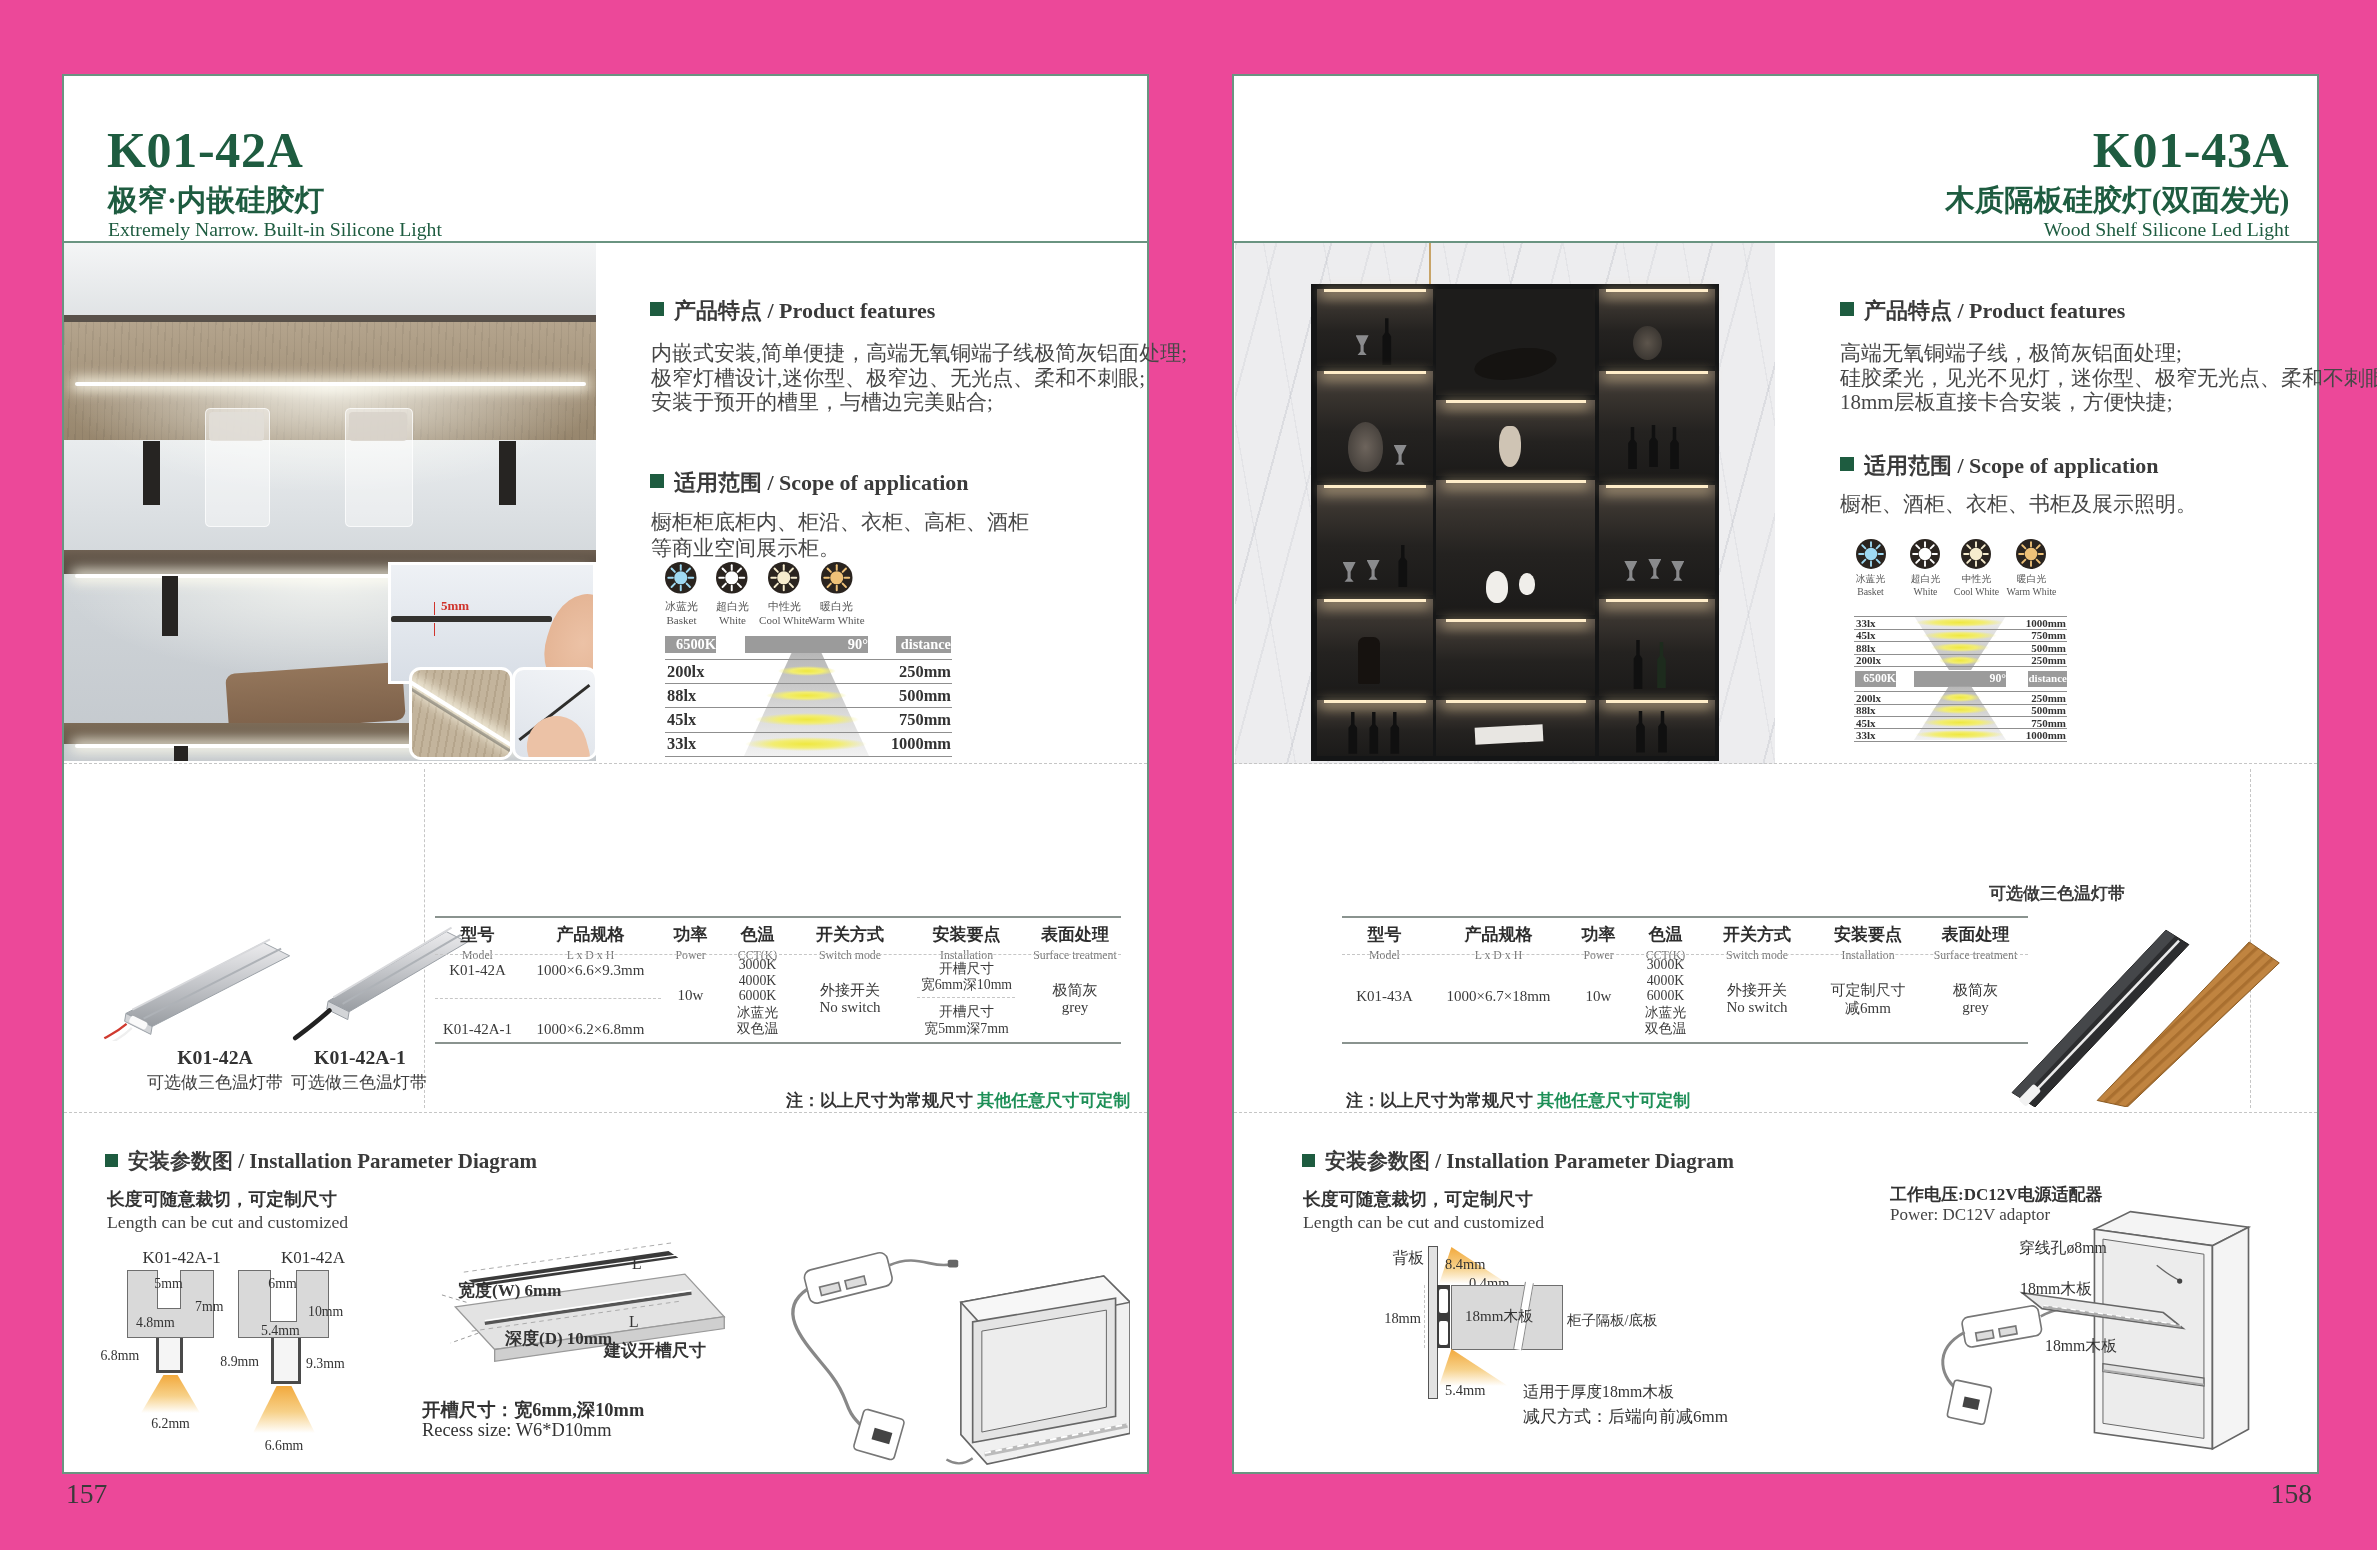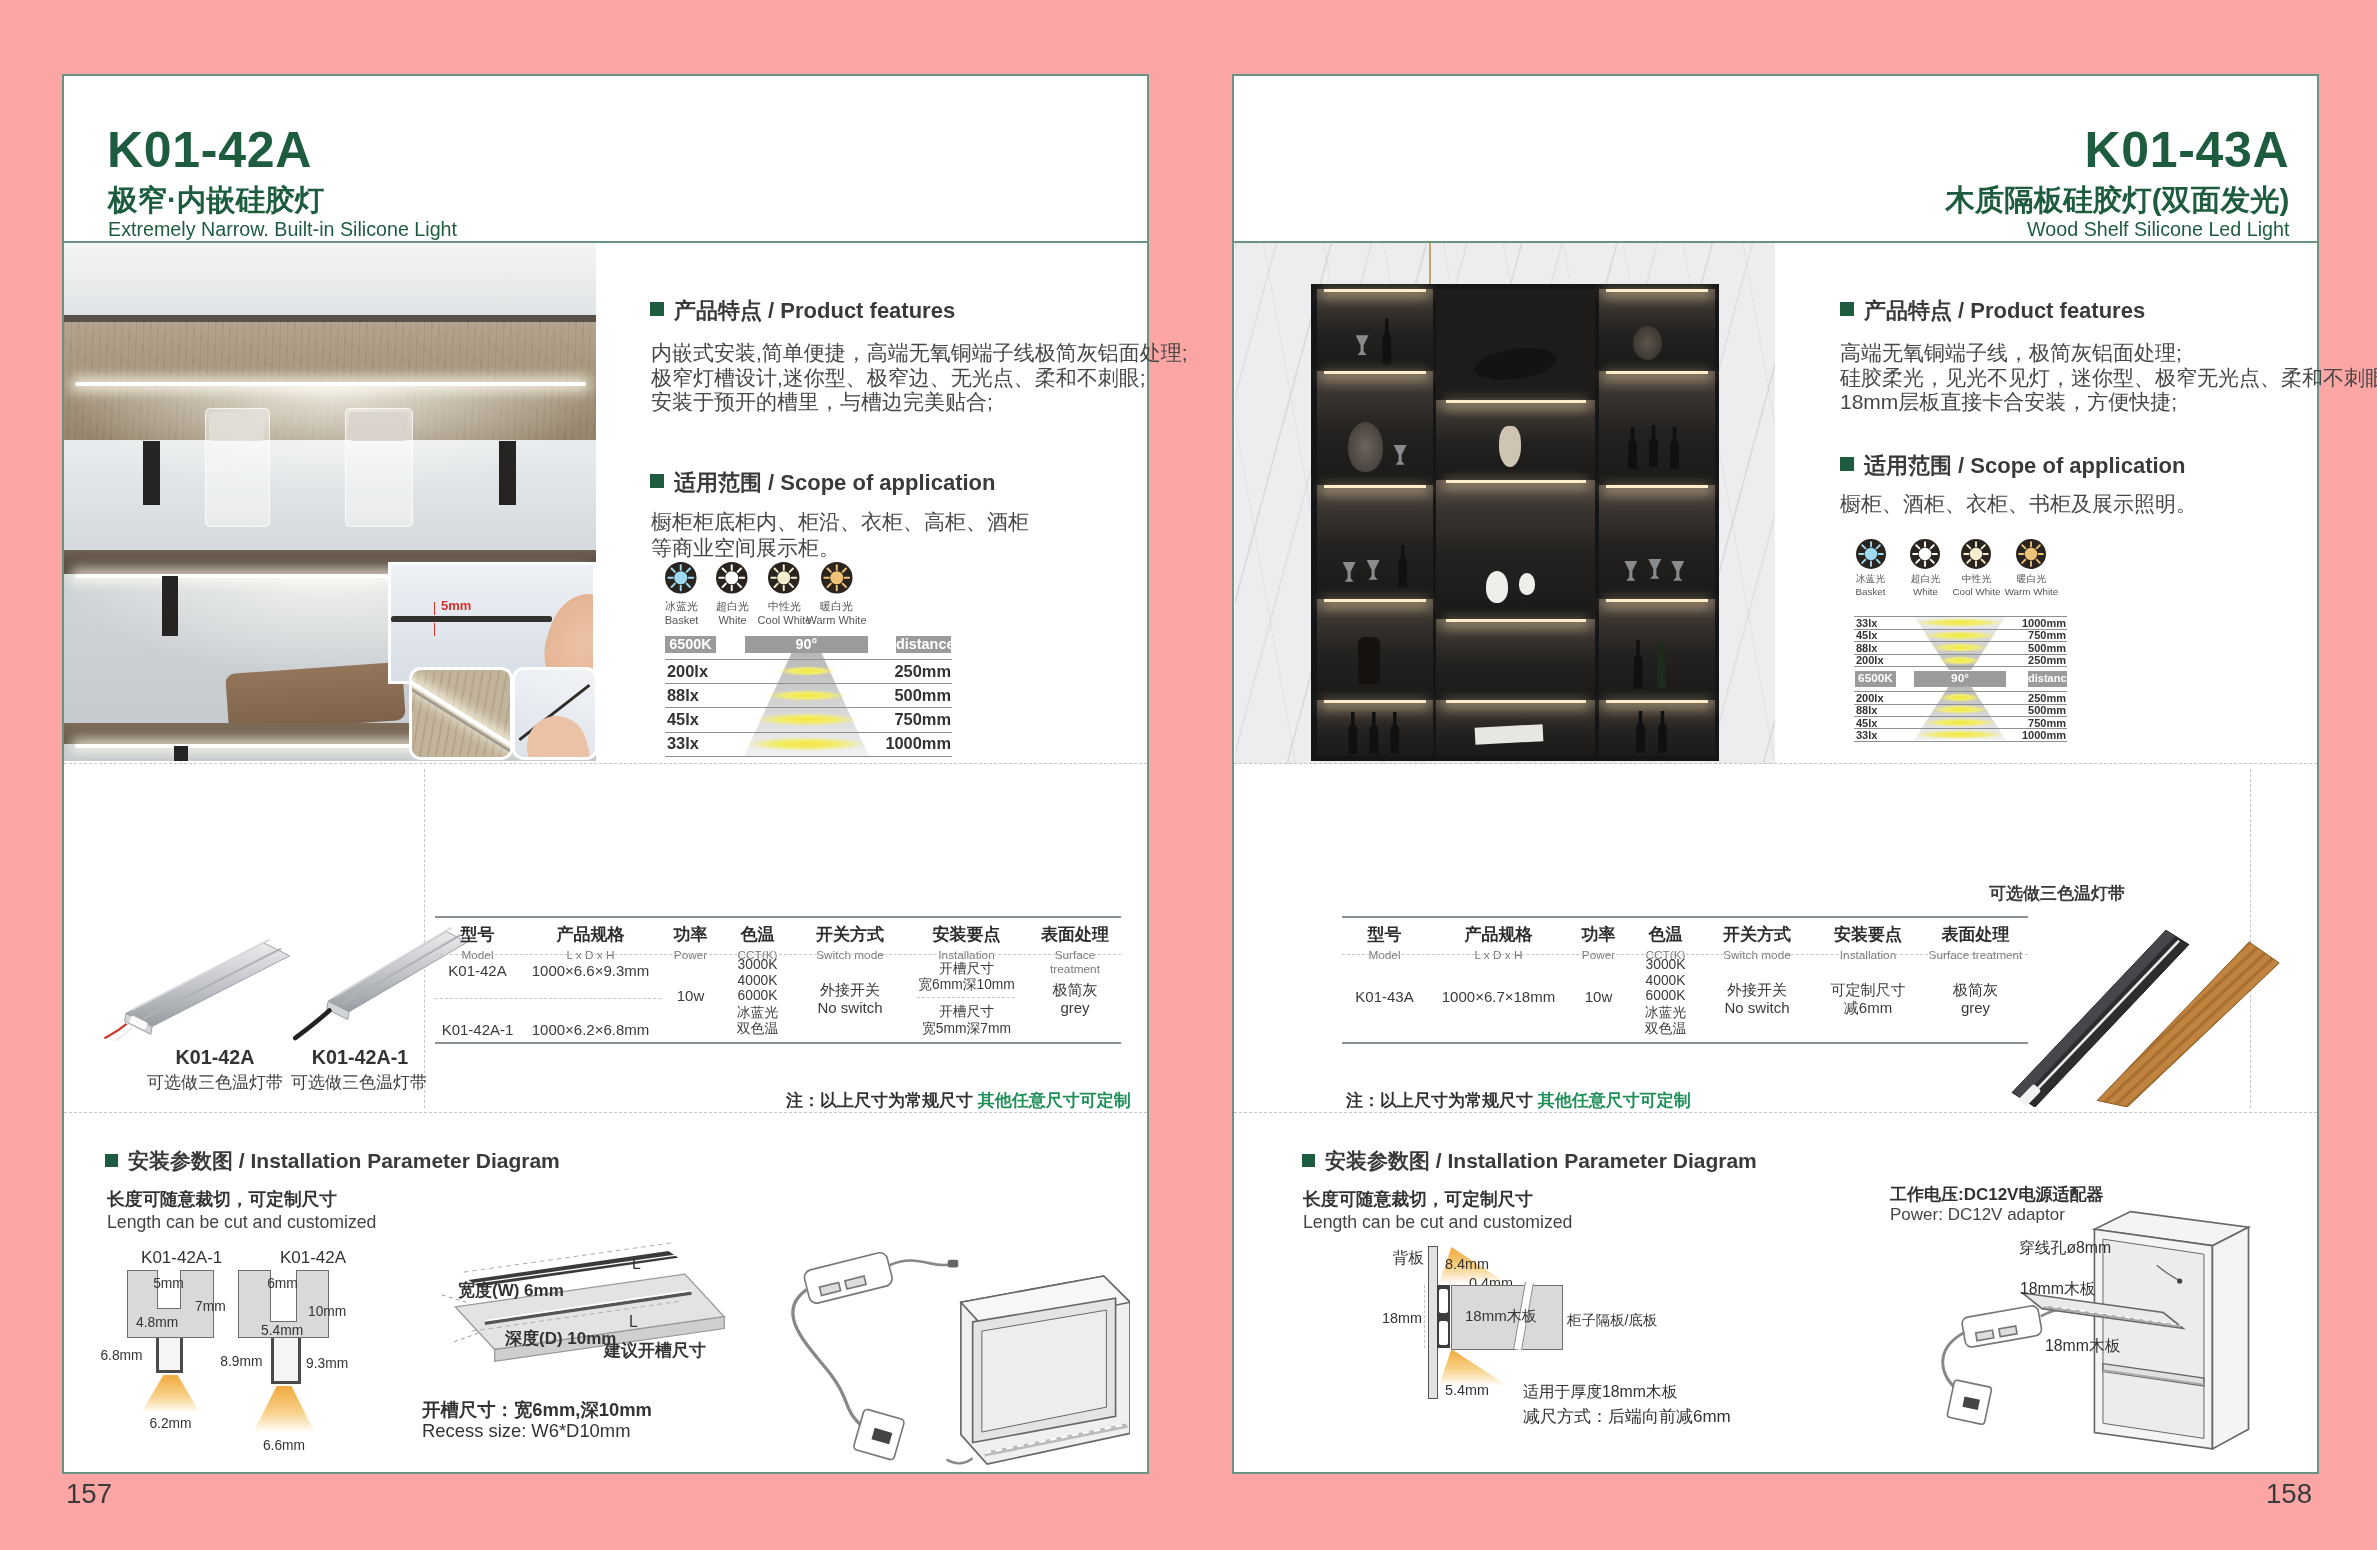--- a/index.html
+++ b/index.html
@@ -4,7 +4,7 @@
 <style>
   html,body{margin:0;padding:0;background:#ffffff;}
   body{font-family:"Liberation Sans","DejaVu Sans",sans-serif;}
-  #canvas{position:relative;width:2377px;height:1550px;background:#fca5a5;overflow:hidden;}
+  #canvas{position:relative;width:2377px;height:1550px;background:#ec4899;overflow:hidden;font-family:Liberation Serif, serif;}
   .abs{position:absolute;}
   .t{position:absolute;white-space:nowrap;}
   .page{position:absolute;top:74px;width:1083px;height:1396px;border:2px solid #6a9481;background:#fff;}

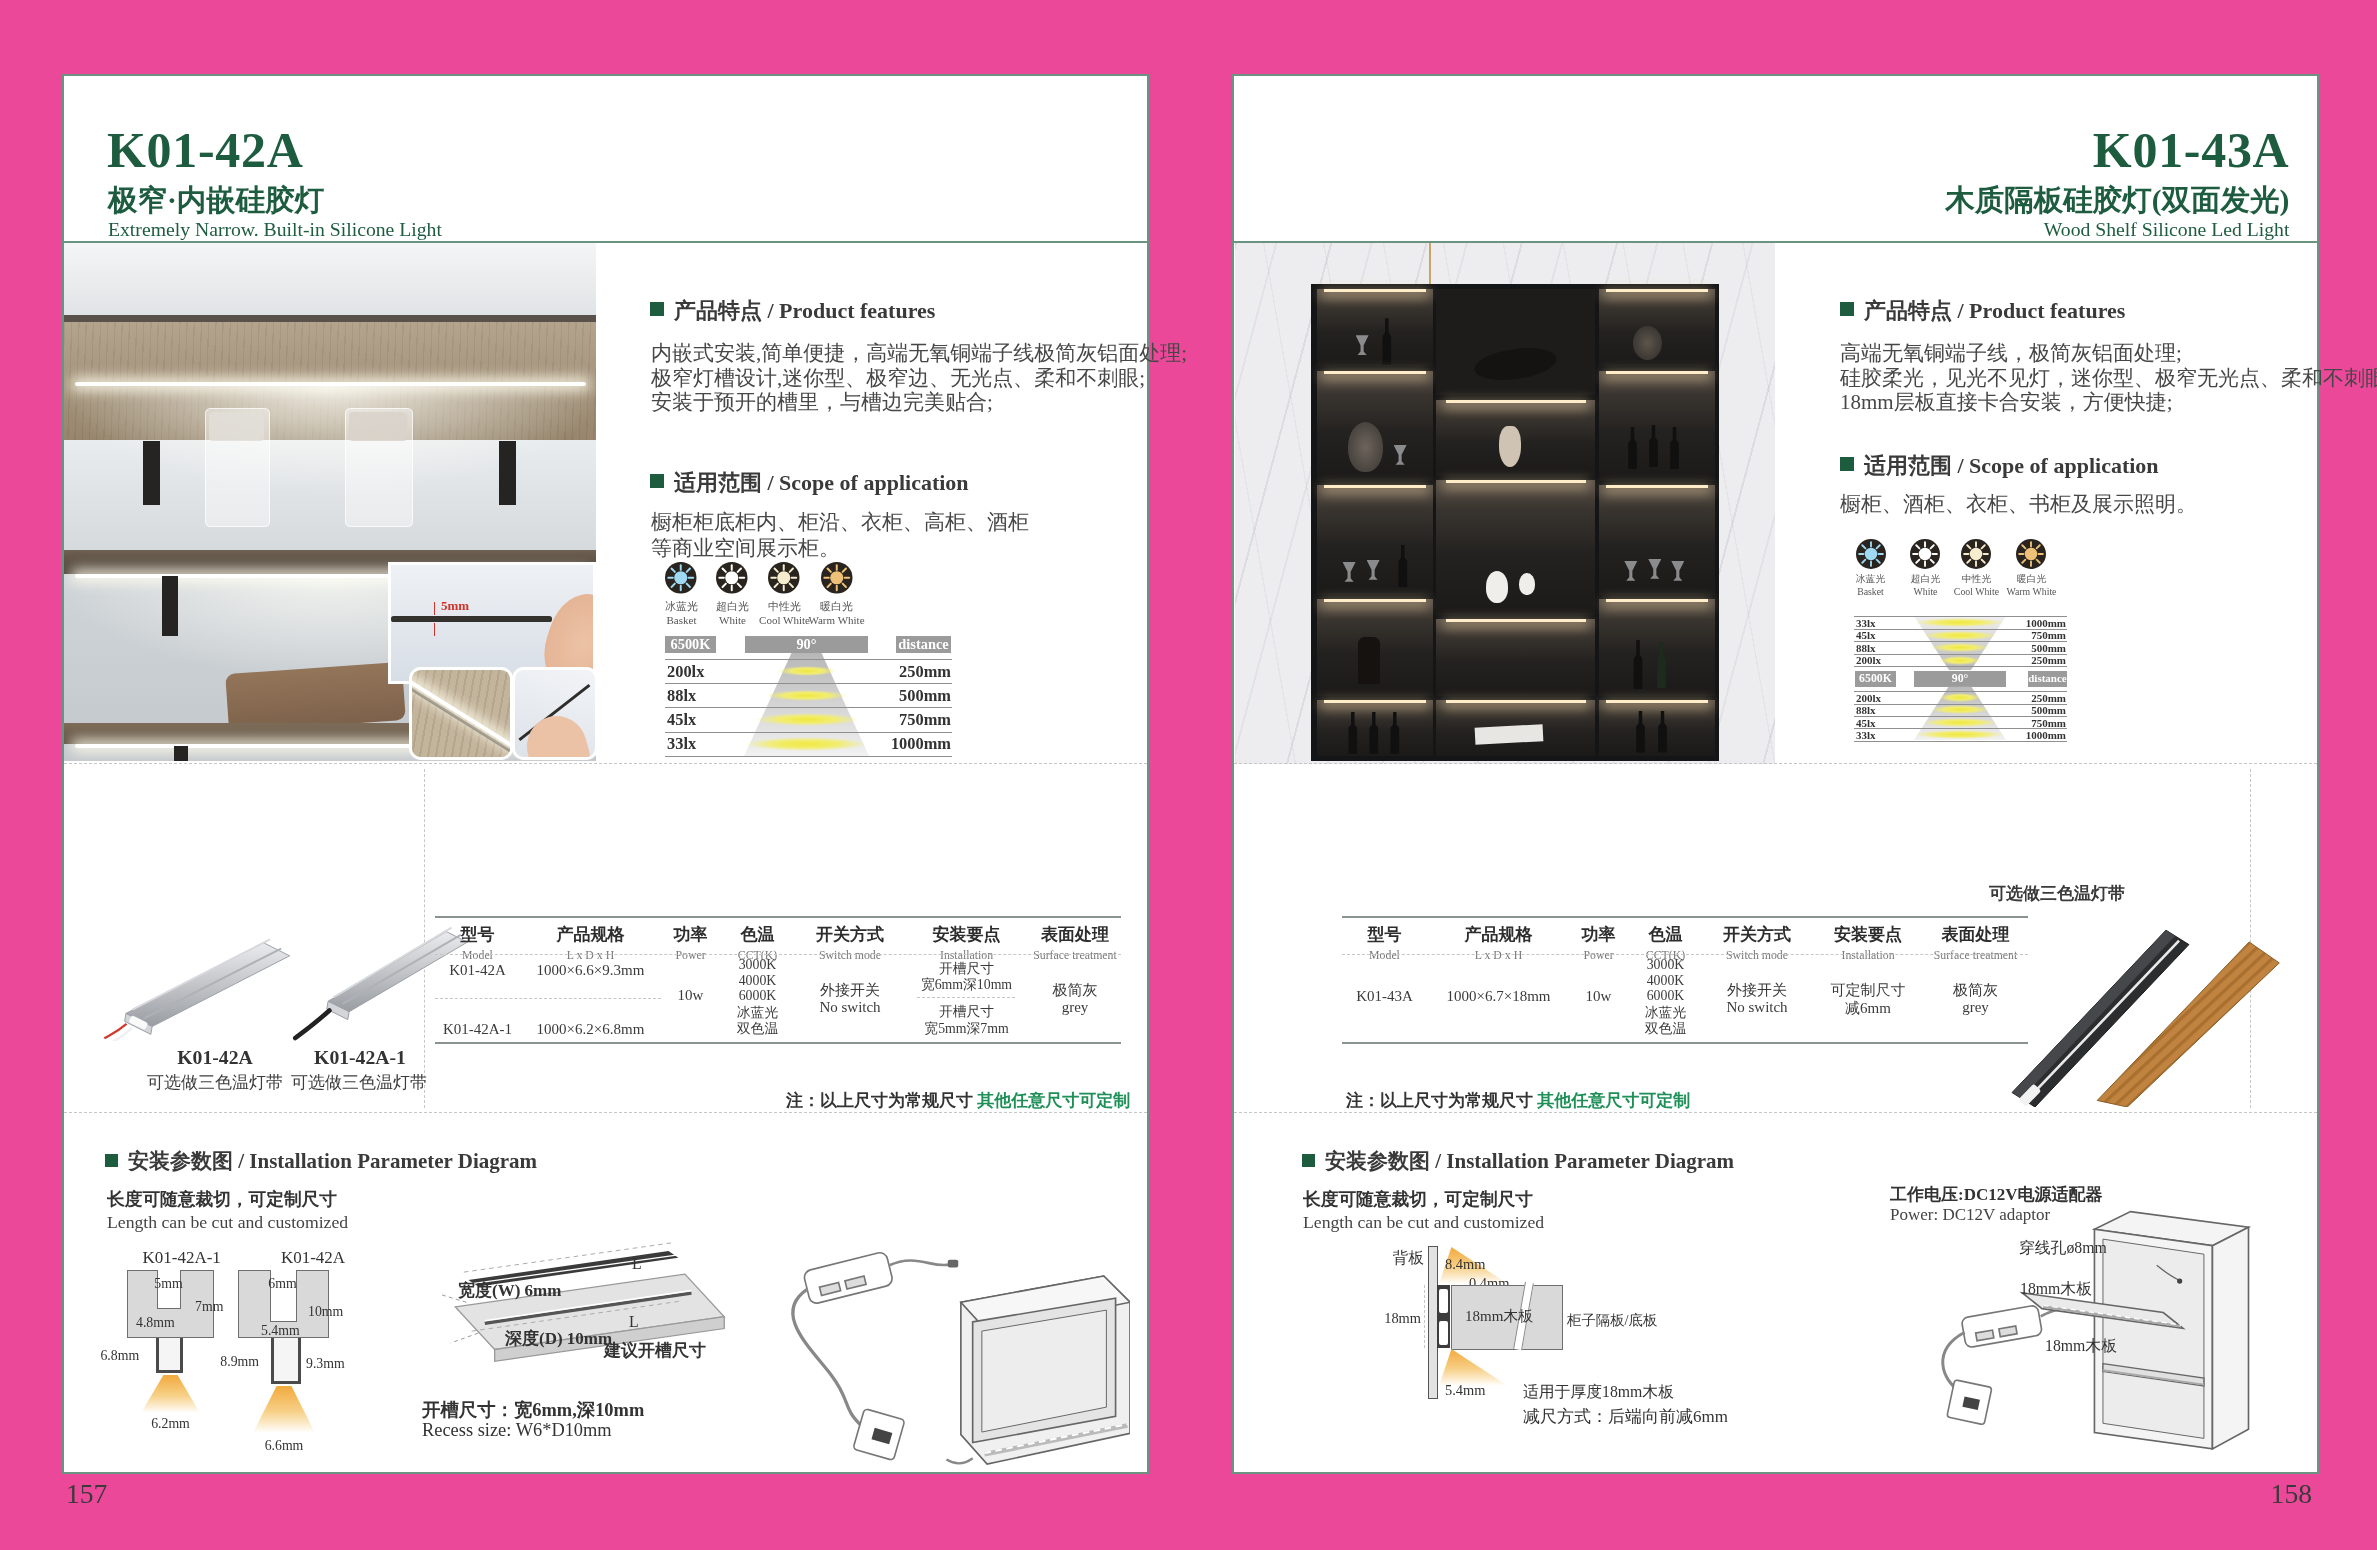--- a/index.html
+++ b/index.html
@@ -18,7 +18,7 @@
   .bullet{position:absolute;width:14.4px;height:14.4px;background:#1e5c40;}
   .body-line{position:absolute;font-size:21px;color:#474747;white-space:nowrap;text-align:right;}
   .icon-lbl{position:absolute;text-align:center;color:#555;white-space:nowrap;}
-  .bar{position:absolute;background:#9b9b9b;color:#fff;text-align:center;font-weight:bold;}
+  .bar{position:absolute;background:#9b9b9b;color:#fff;text-align:right;font-weight:bold;}
   .ln{position:absolute;height:1.3px;background:#8f8f8f;}
   .lx{position:absolute;font-weight:bold;color:#333;white-space:nowrap;}
   .mm{position:absolute;font-weight:bold;color:#333;text-align:right;white-space:nowrap;}

